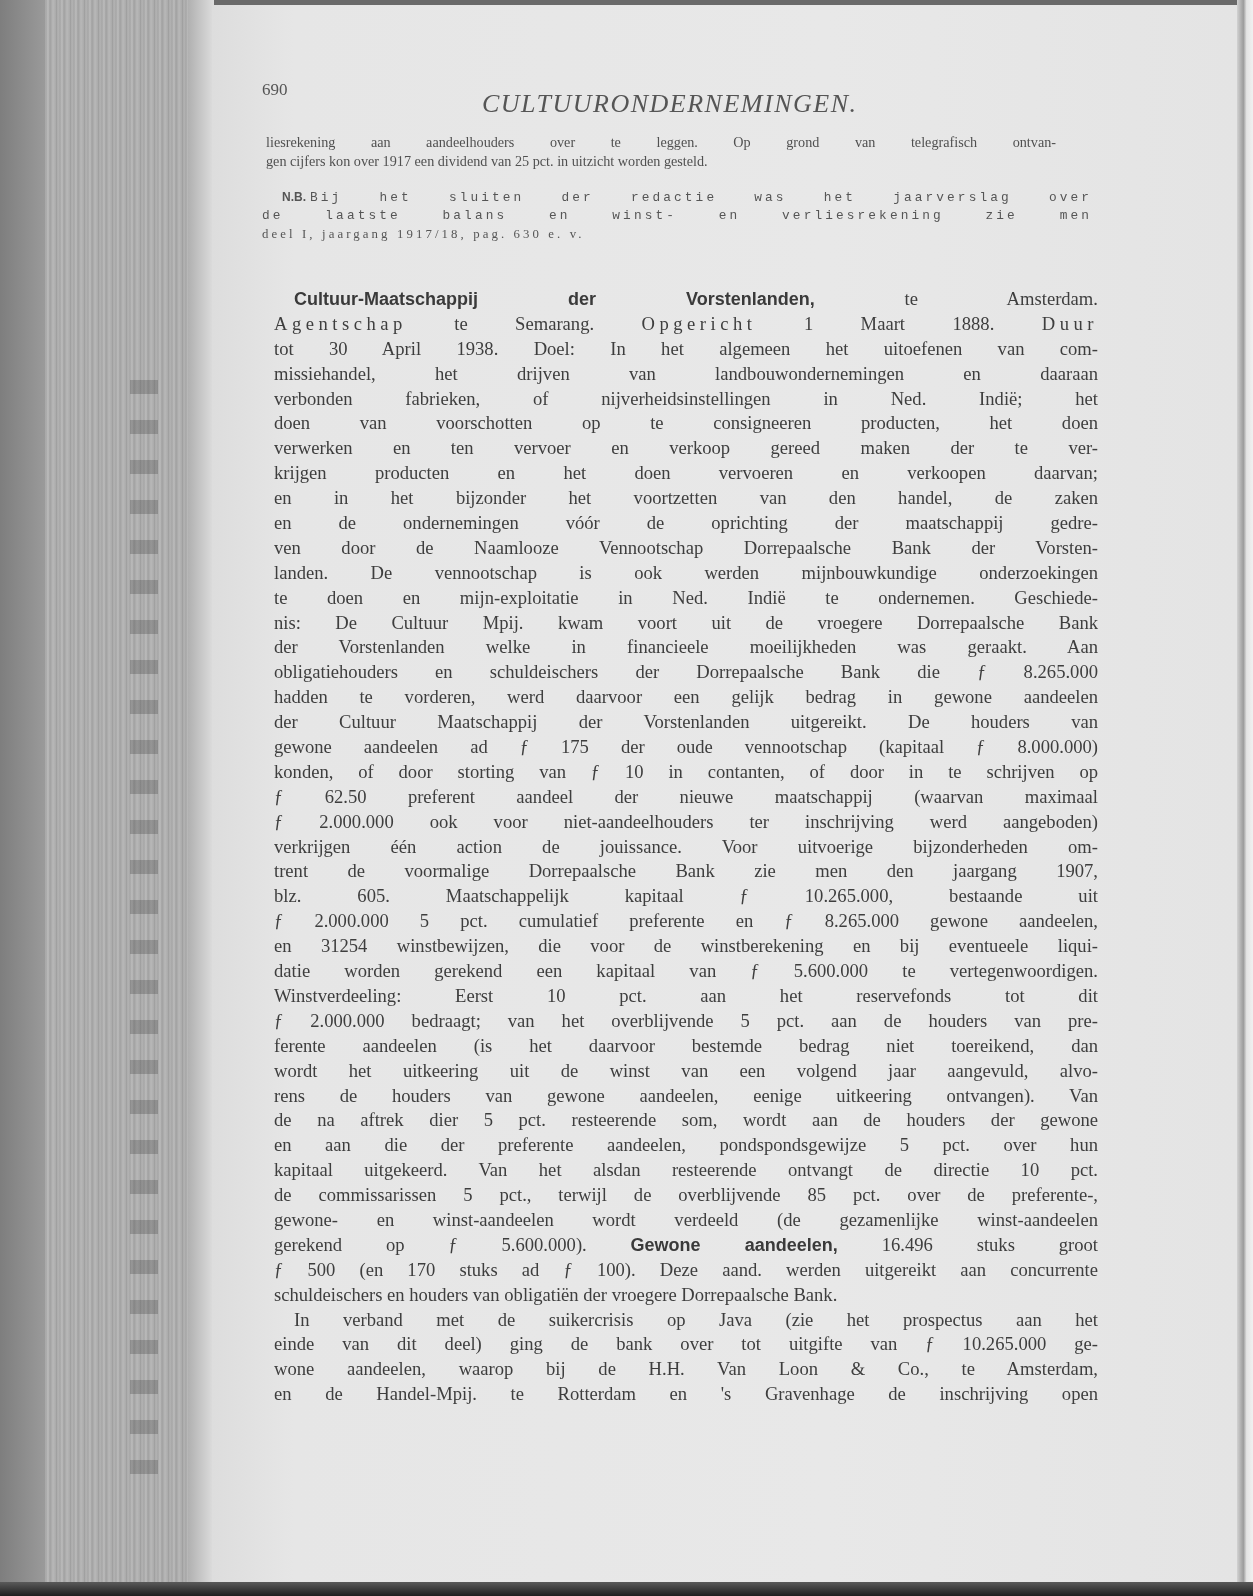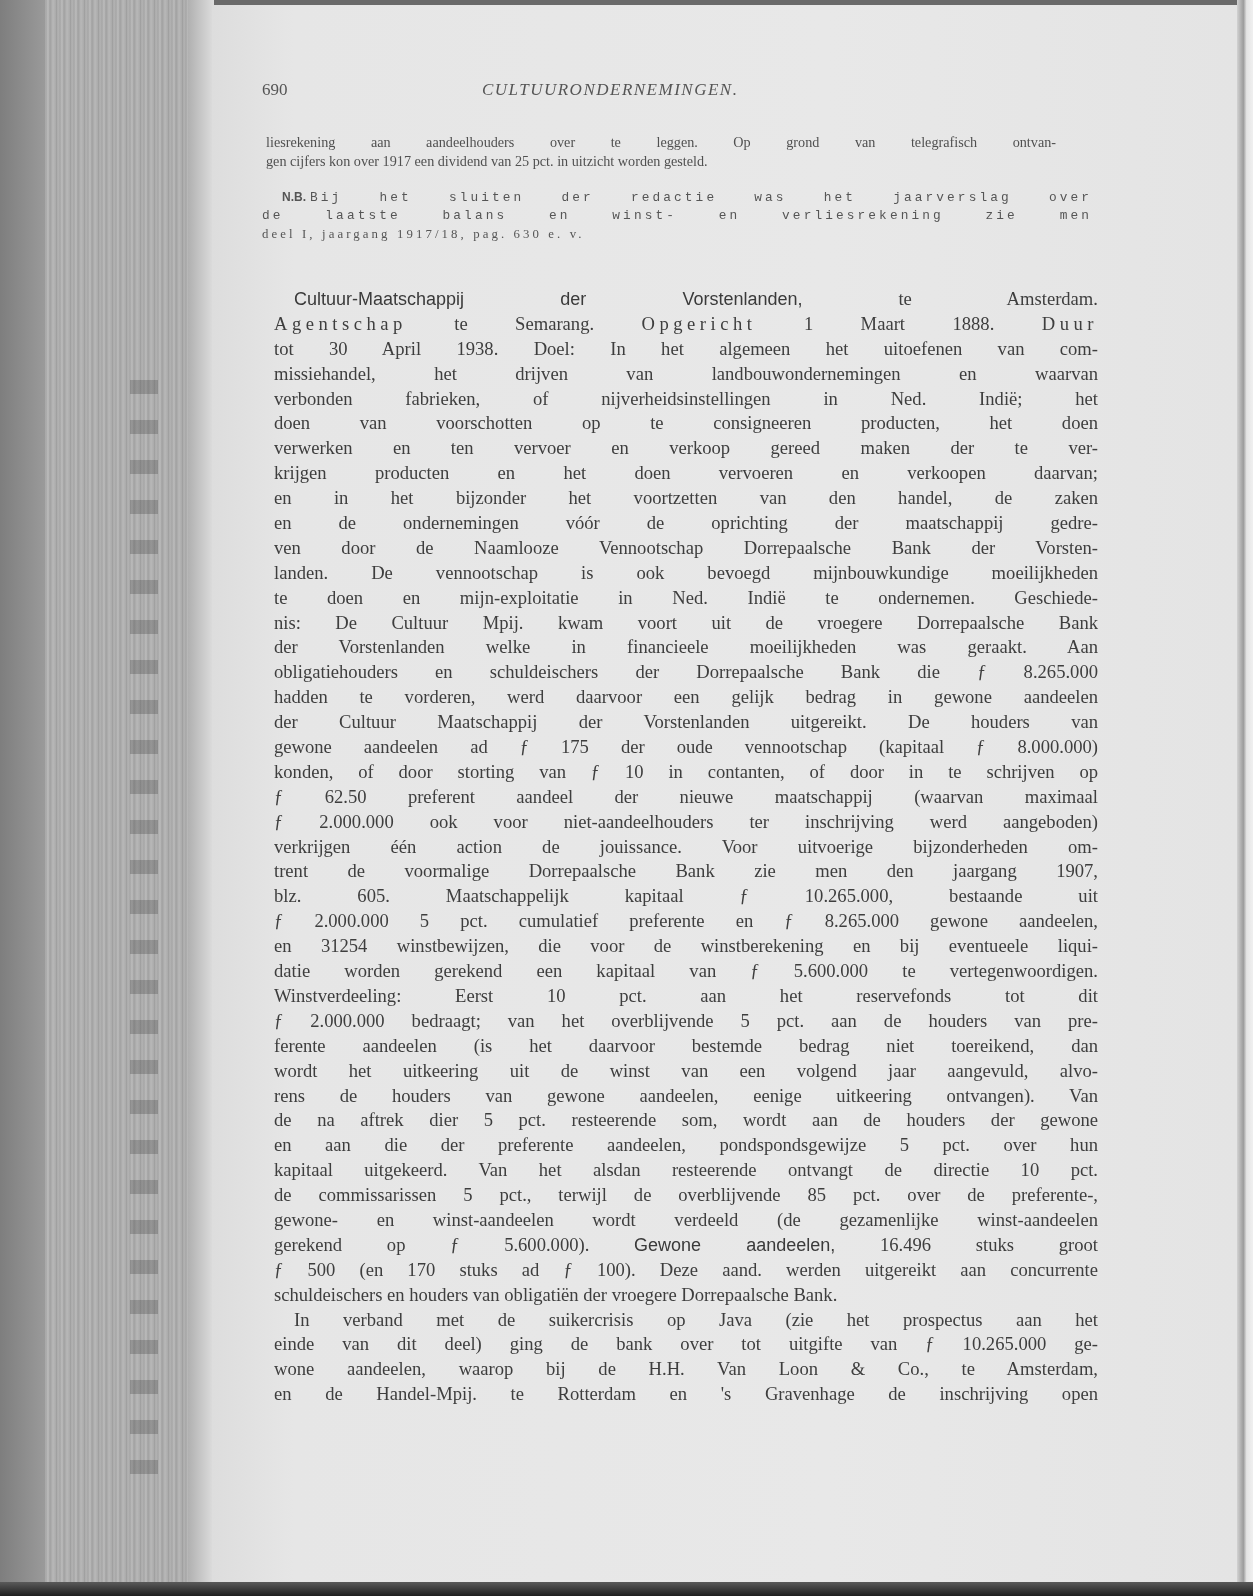--- a/index.html
+++ b/index.html
@@ -96,8 +96,8 @@
     }
     .head-title {
       position: absolute;
-      left: 220px; top: 0;
-      font-size: 17px;
+      left: 220px; top: 9px;
+      font-size: 26px;
       font-style: italic;
       letter-spacing: 1.5px;
     }

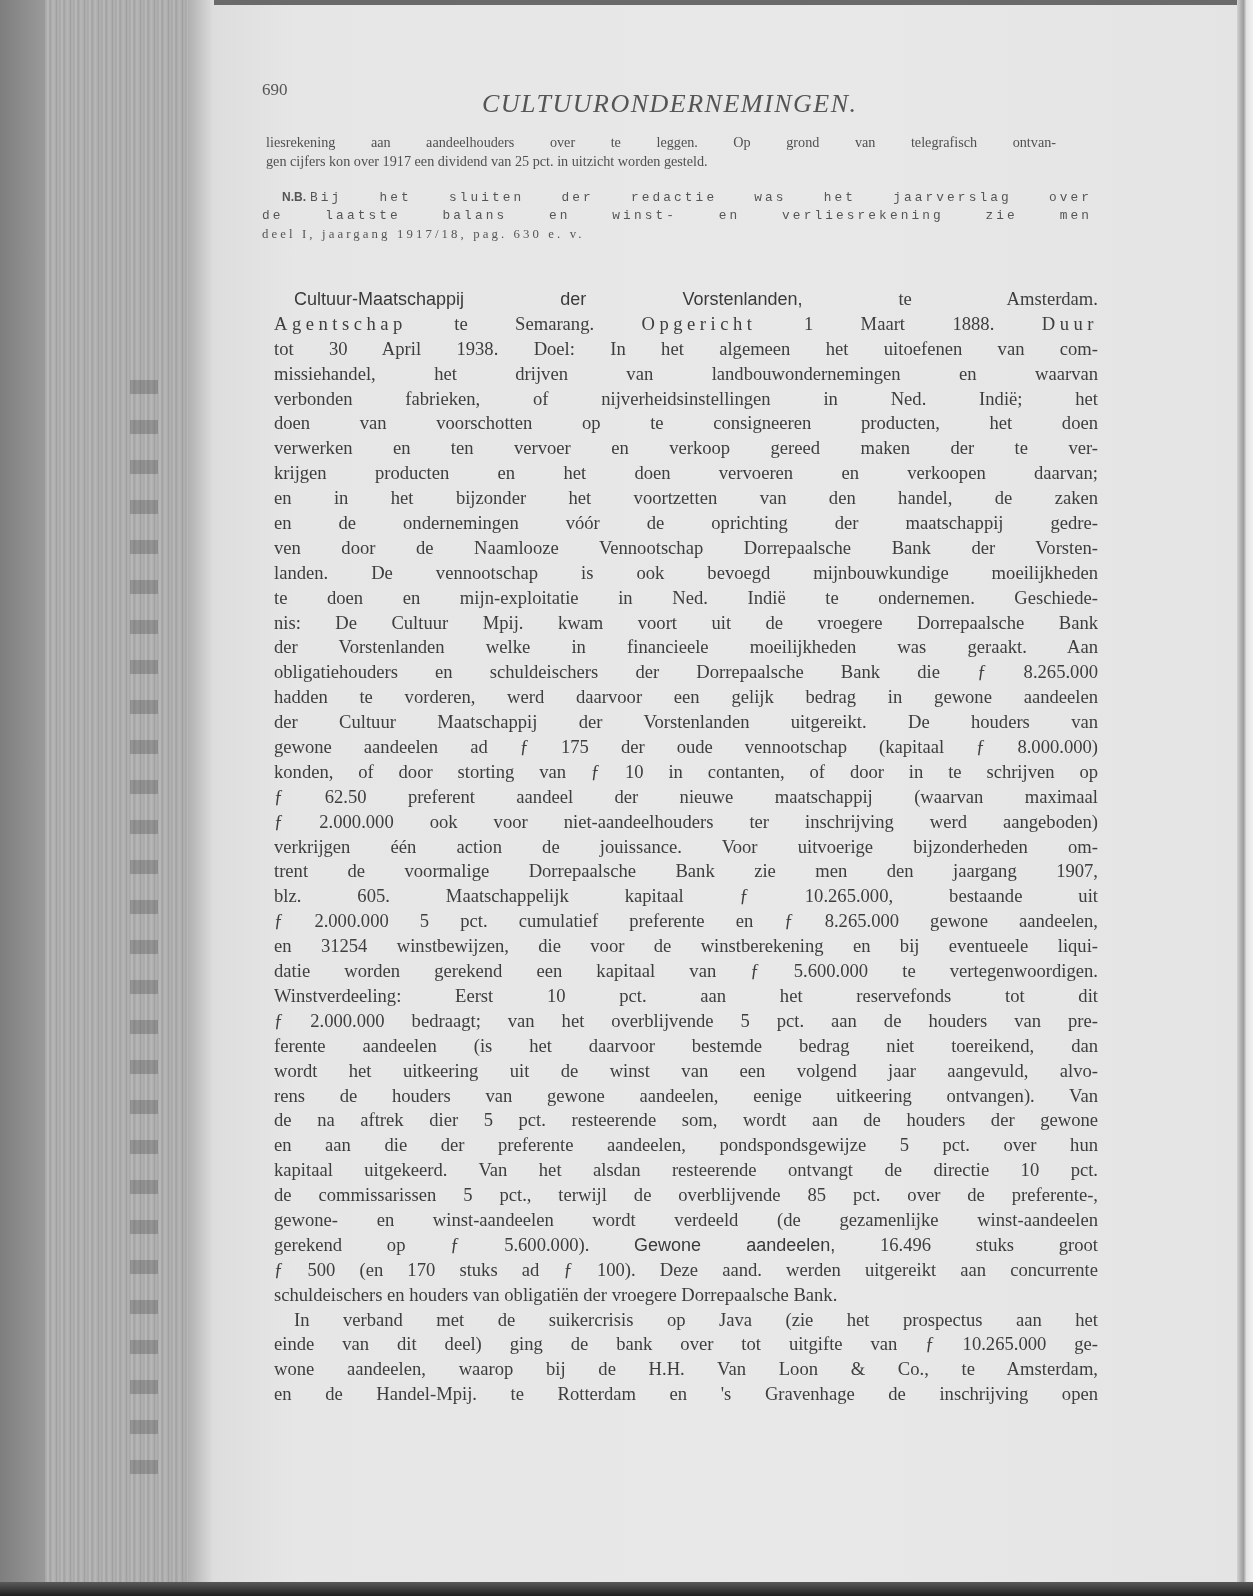--- a/index.html
+++ b/index.html
@@ -146,7 +146,7 @@
     .indent { padding-left: 20px; }
     .org-name, .bold-sans {
       font-family: "Liberation Sans", "DejaVu Sans", sans-serif;
-      font-weight: normal;
+      font-weight: bold;
       color: #3a3a3a;
       font-size: 18px;
     }

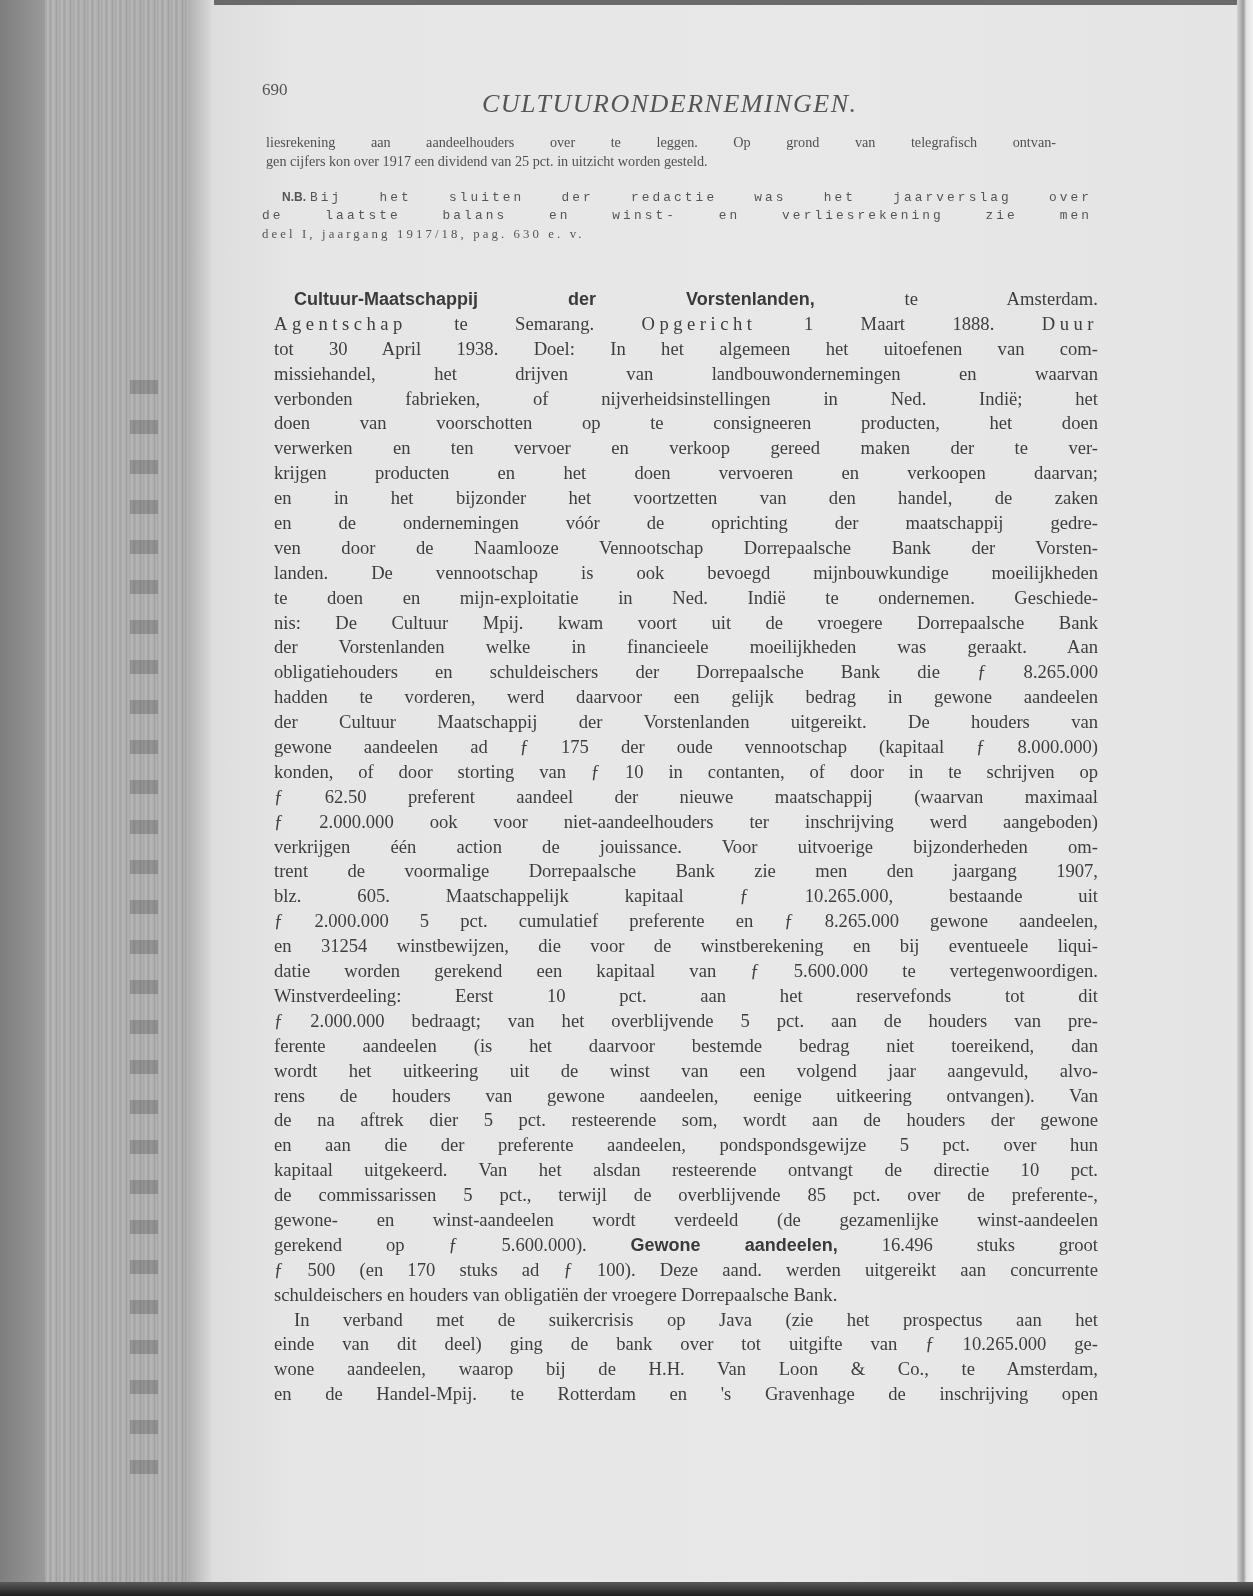--- a/index.html
+++ b/index.html
@@ -182,7 +182,7 @@
       <span class="line indent"><span class="org-name">Cultuur-Maatschappij der Vorstenlanden,</span> <span>te Amsterdam.</span></span>
       <span class="line"><span class="spaced">Agentschap</span> <span>te Semarang.</span> <span class="spaced">Opgericht</span> <span>1 Maart 1888.</span> <span class="spaced">Duur</span></span>
       <span class="line">tot 30 April 1938. Doel: In het algemeen het uitoefenen van com-</span>
-      <span class="line">missiehandel, het drijven van landbouwondernemingen en waarvan</span>
+      <span class="line">missiehandel, het drijven van landbouwondernemingen en daaraan</span>
       <span class="line">verbonden fabrieken, of nijverheidsinstellingen in Ned. Indië; het</span>
       <span class="line">doen van voorschotten op te consigneeren producten, het doen</span>
       <span class="line">verwerken en ten vervoer en verkoop gereed maken der te ver-</span>

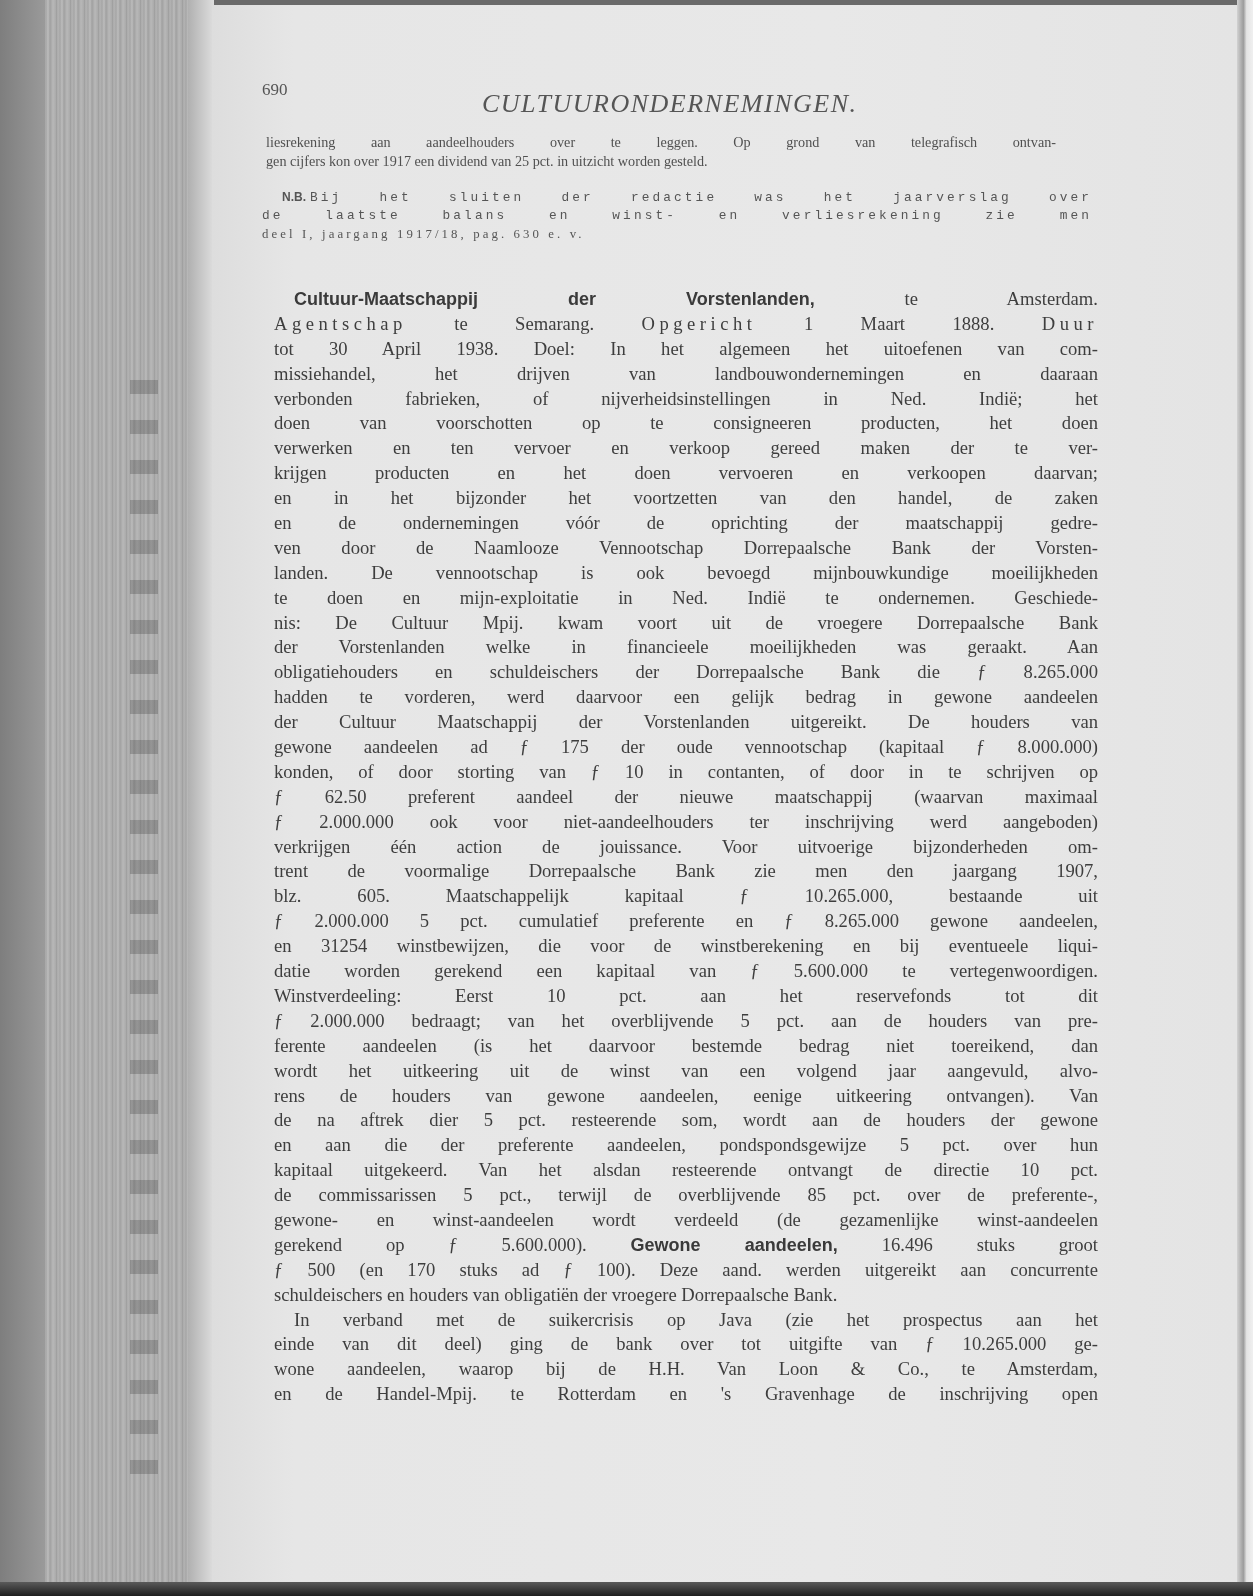--- a/index.html
+++ b/index.html
@@ -190,7 +190,7 @@
       <span class="line">en in het bijzonder het voortzetten van den handel, de zaken</span>
       <span class="line">en de ondernemingen vóór de oprichting der maatschappij gedre-</span>
       <span class="line">ven door de Naamlooze Vennootschap Dorrepaalsche Bank der Vorsten-</span>
-      <span class="line">landen. De vennootschap is ook bevoegd mijnbouwkundige moeilijkheden</span>
+      <span class="line">landen. De vennootschap is ook werden mijnbouwkundige onderzoekingen</span>
       <span class="line">te doen en mijn-exploitatie in Ned. Indië te ondernemen. Geschiede-</span>
       <span class="line">nis: De Cultuur Mpij. kwam voort uit de vroegere Dorrepaalsche Bank</span>
       <span class="line">der Vorstenlanden welke in financieele moeilijkheden was geraakt. Aan</span>

